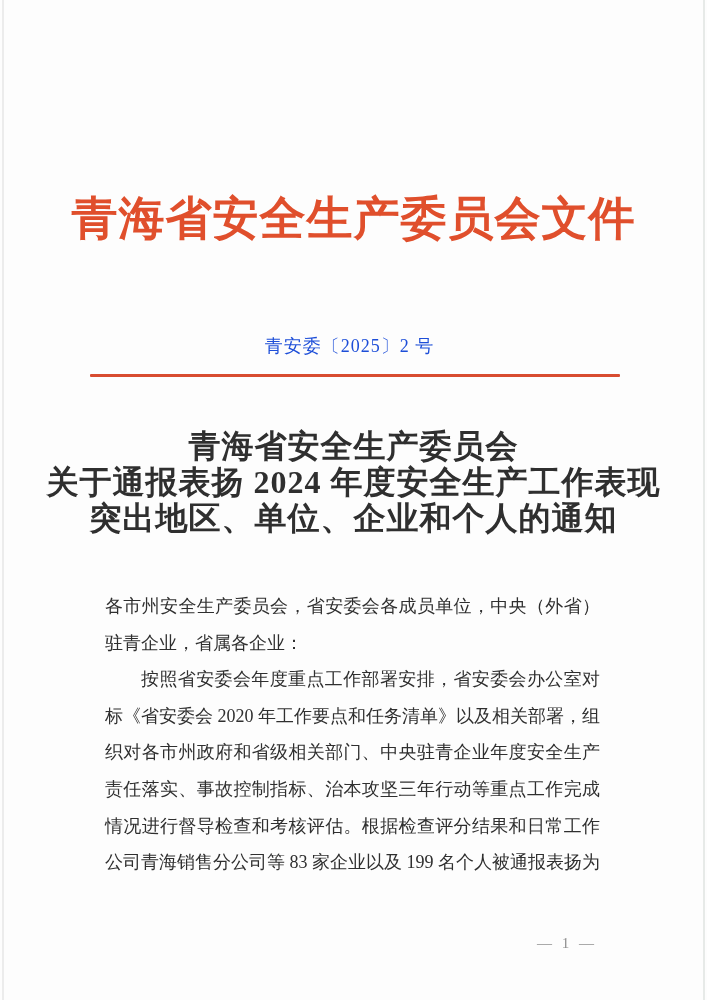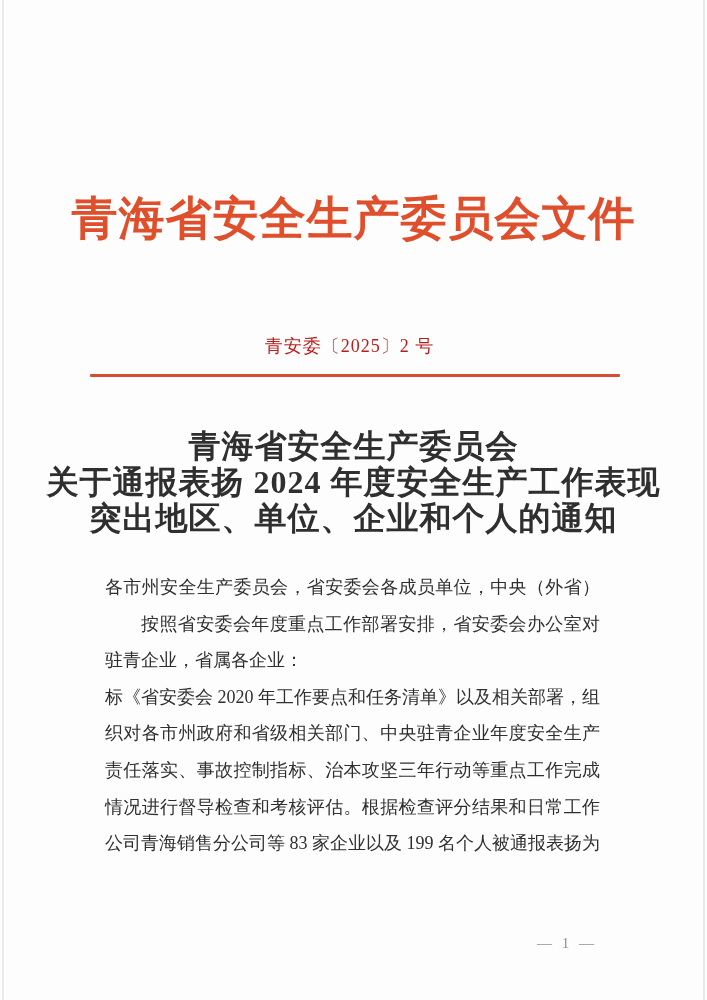--- a/index.html
+++ b/index.html
@@ -34,7 +34,7 @@
     text-align:center;
     font-size:18px;
     letter-spacing:1px;
-    color:#b91c1c;
+    color:#1d4ed8;
   }
   .red-rule{
     position:absolute;top:374px;left:90px;

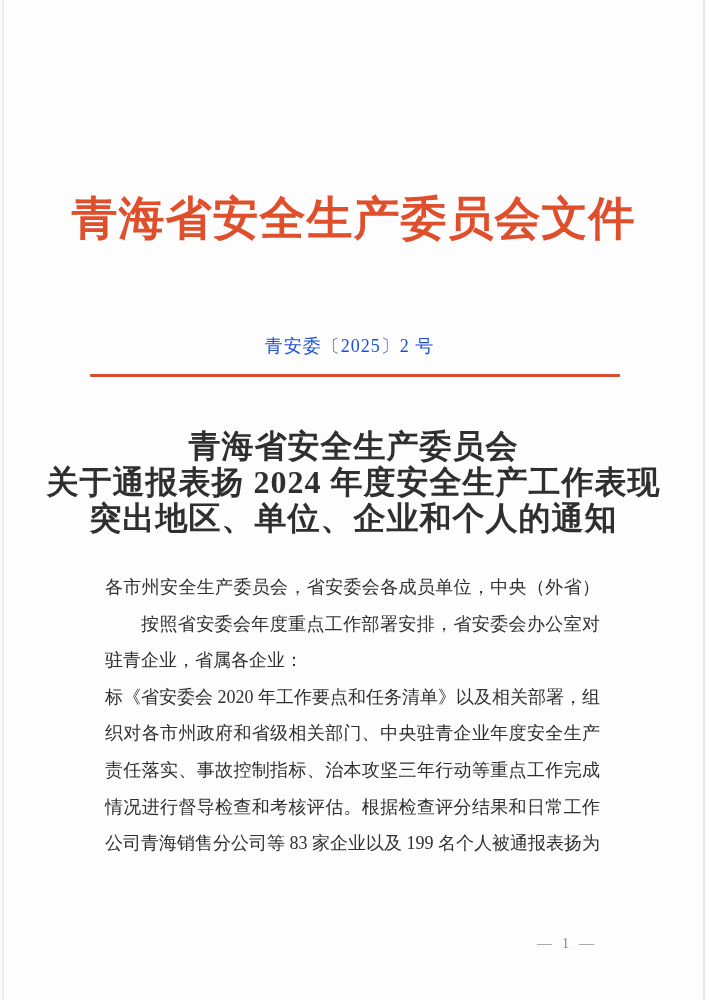--- a/index.html
+++ b/index.html
@@ -51,7 +51,7 @@
     color:var(--text-black);
   }
   .body-text{
-    position:absolute;top:569px;left:105px;
+    position:absolute;top:588px;left:105px;
     width:495px;
     font-size:18px;
     line-height:36.6px;

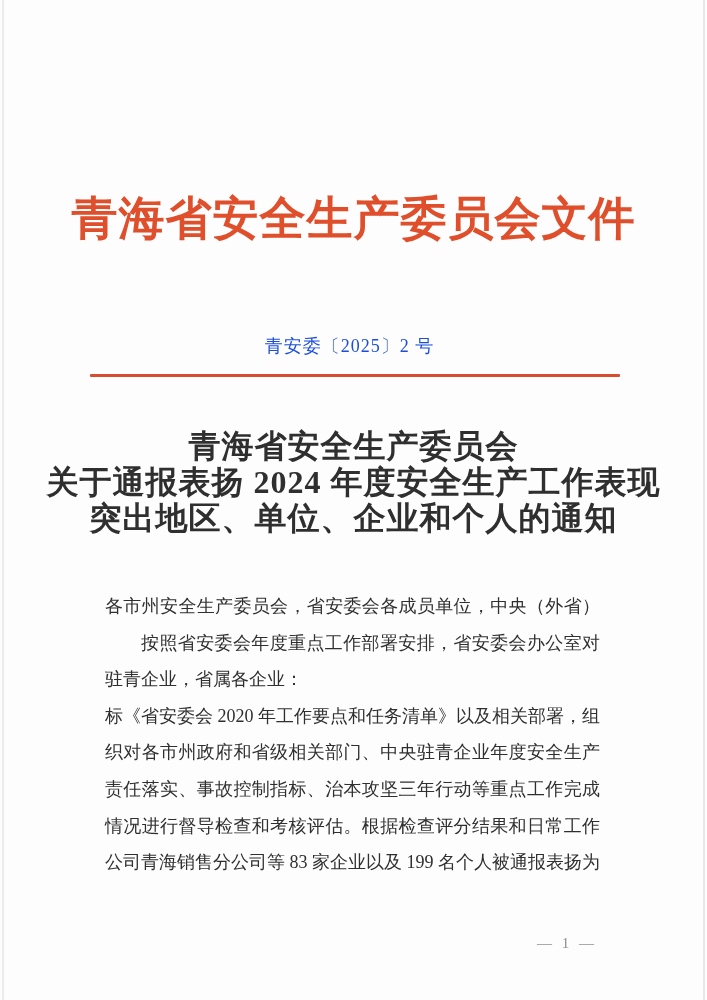--- a/index.html
+++ b/index.html
@@ -93,8 +93,8 @@
 
   <div class="body-text">
       <div class="body-line just">各市州安全生产委员会，省安委会各成员单位，中央（外省）</div>
+      <div class="body-line lastline">驻青企业，省属各企业：</div>
       <div class="body-line just indent">按照省安委会年度重点工作部署安排，省安委会办公室对</div>
-      <div class="body-line lastline">驻青企业，省属各企业：</div>
       <div class="body-line just">标《省安委会 2020 年工作要点和任务清单》以及相关部署，组</div>
       <div class="body-line just">织对各市州政府和省级相关部门、中央驻青企业年度安全生产</div>
       <div class="body-line just">责任落实、事故控制指标、治本攻坚三年行动等重点工作完成</div>

